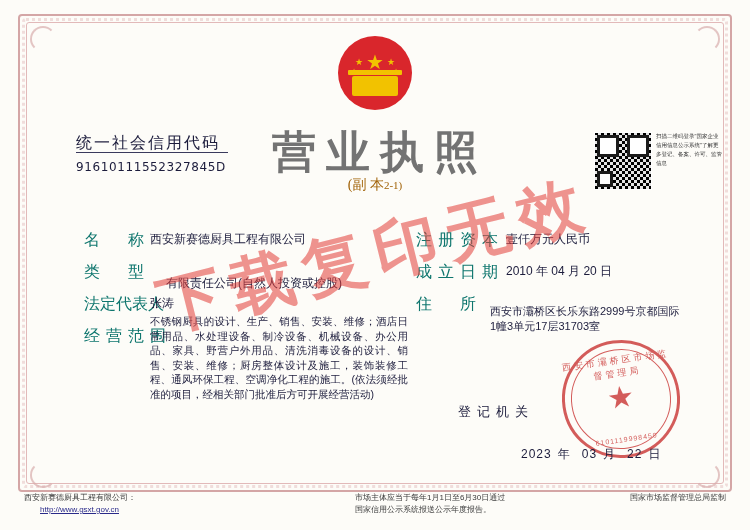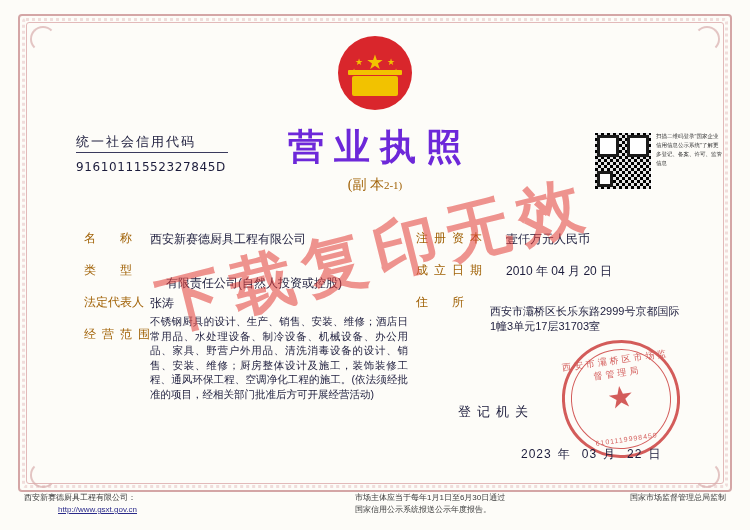--- a/index.html
+++ b/index.html
@@ -120,7 +120,7 @@
   .code-label {
     position: absolute;
     left: 76px; top: 133px;
-    font-size: 13px;
+    font-size: 16px;
     letter-spacing: 2px;
     color: #1c1c3c;
   }

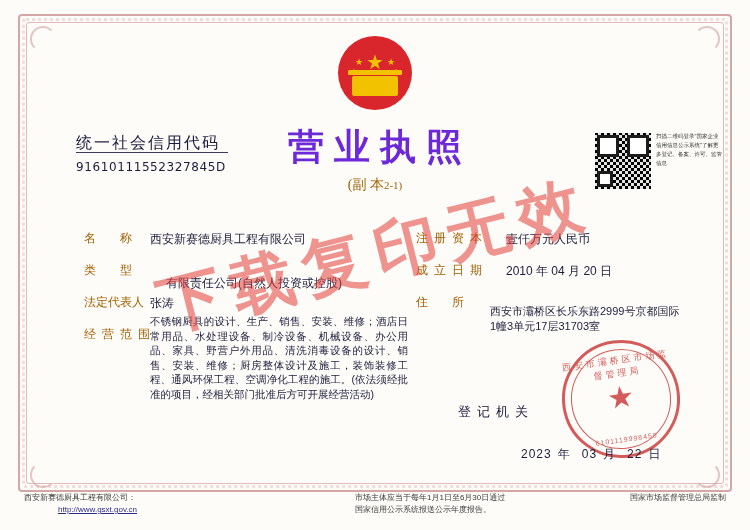--- a/index.html
+++ b/index.html
@@ -101,9 +101,9 @@
     text-align: center;
     font-family: "DejaVu Serif", serif;
     font-weight: bold;
-    font-size: 36px;
+    font-size: 44px;
     letter-spacing: 10px;
-    color: #6d28d9;
+    color: #737373;
     text-indent: 10px;
   }
   .subtitle {

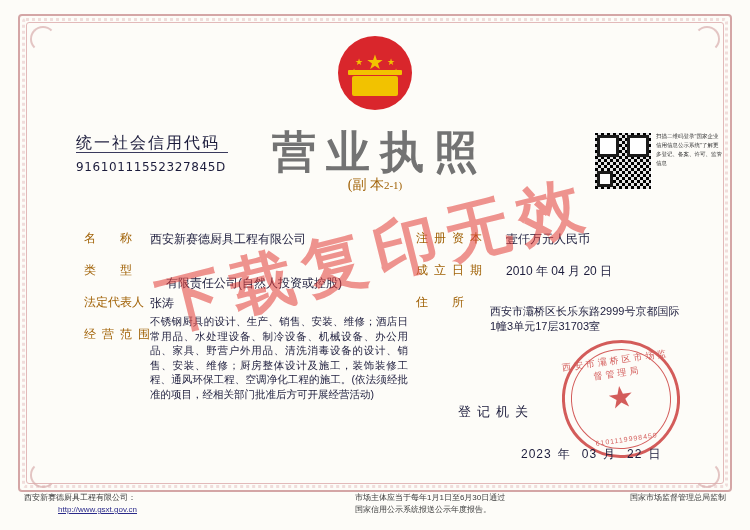--- a/index.html
+++ b/index.html
@@ -178,8 +178,8 @@
   
   .field-label {
     position: absolute;
-    font-size: 12px;
-    color: #a16207;
+    font-size: 16px;
+    color: #0f766e;
     letter-spacing: 6px;
     white-space: nowrap;
   }

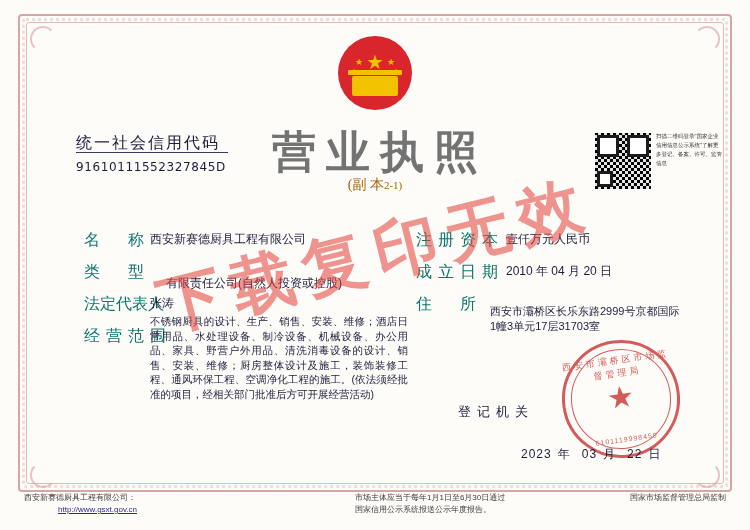--- a/index.html
+++ b/index.html
@@ -368,7 +368,7 @@
   <div class="footer">
     <div class="f-left">
       <div>西安新赛德厨具工程有限公司：</div>
-      <div style="color:#2a2a8a;text-decoration:underline;margin-left:34px;">http://www.gsxt.gov.cn</div>
+      <div style="color:#2a2a8a;text-decoration:underline;margin-left:16px;">http://www.gsxt.gov.cn</div>
     </div>
     <div class="f-center">
       <div>市场主体应当于每年1月1日至6月30日通过</div>

